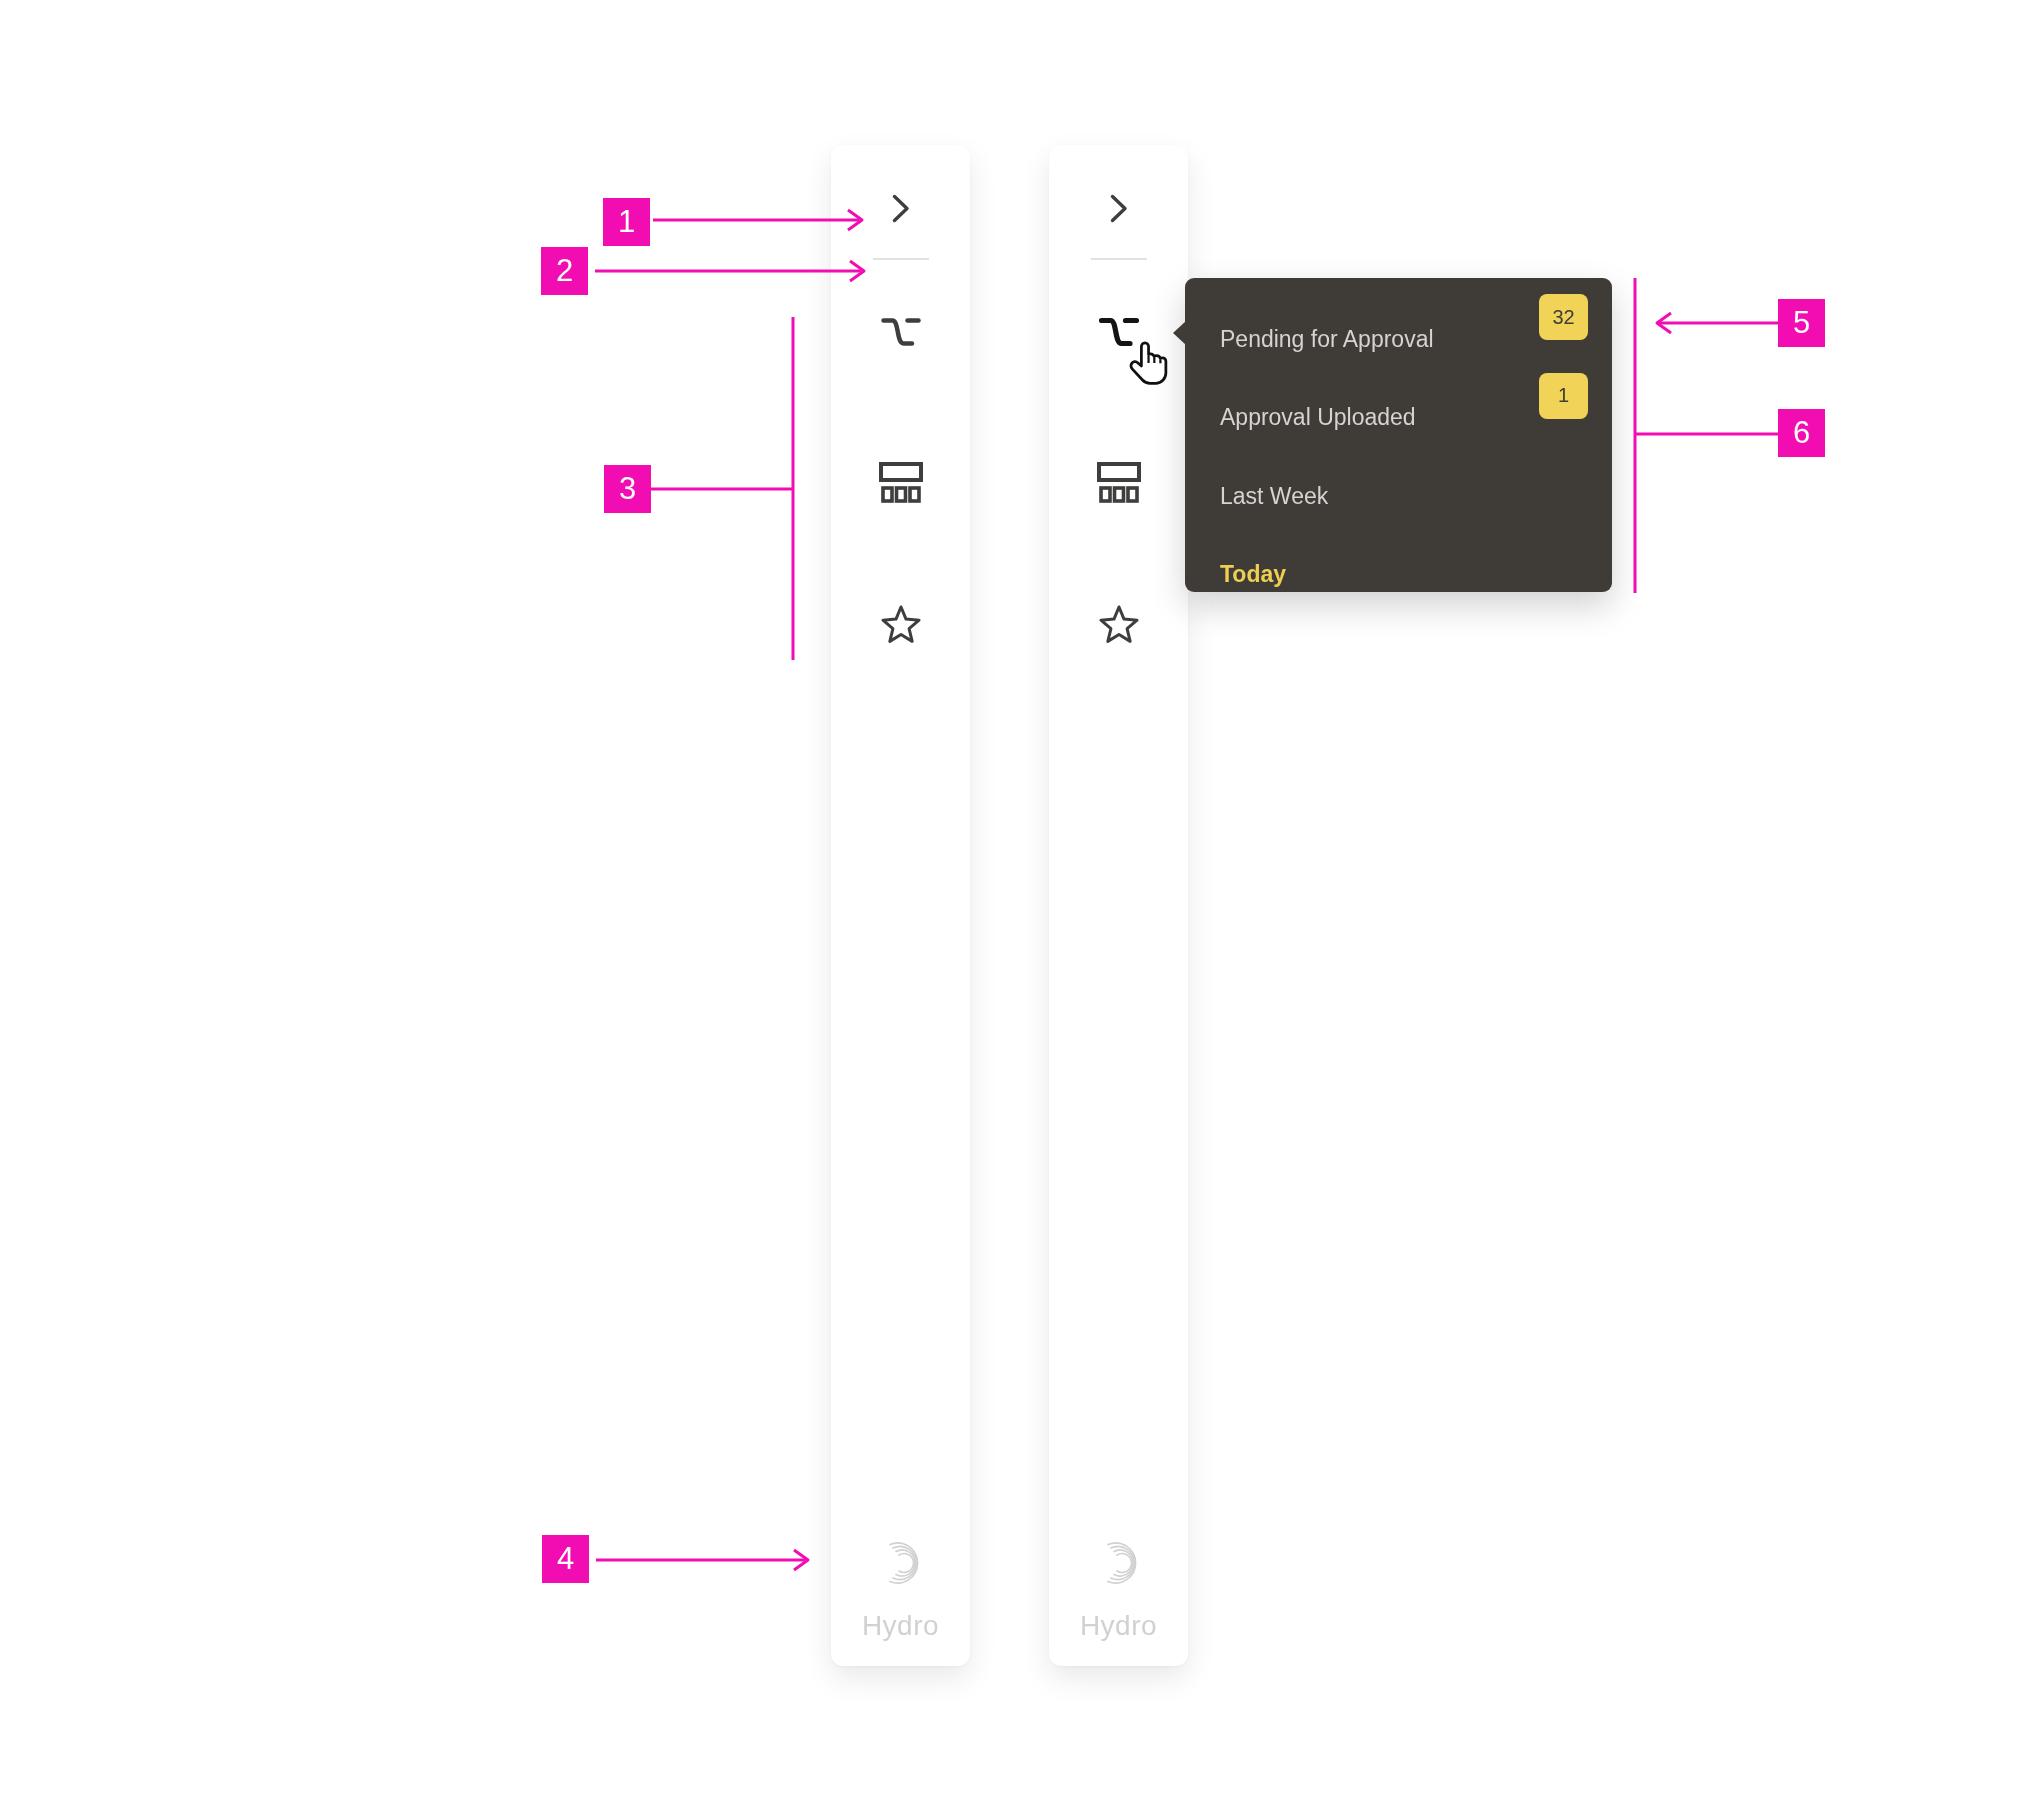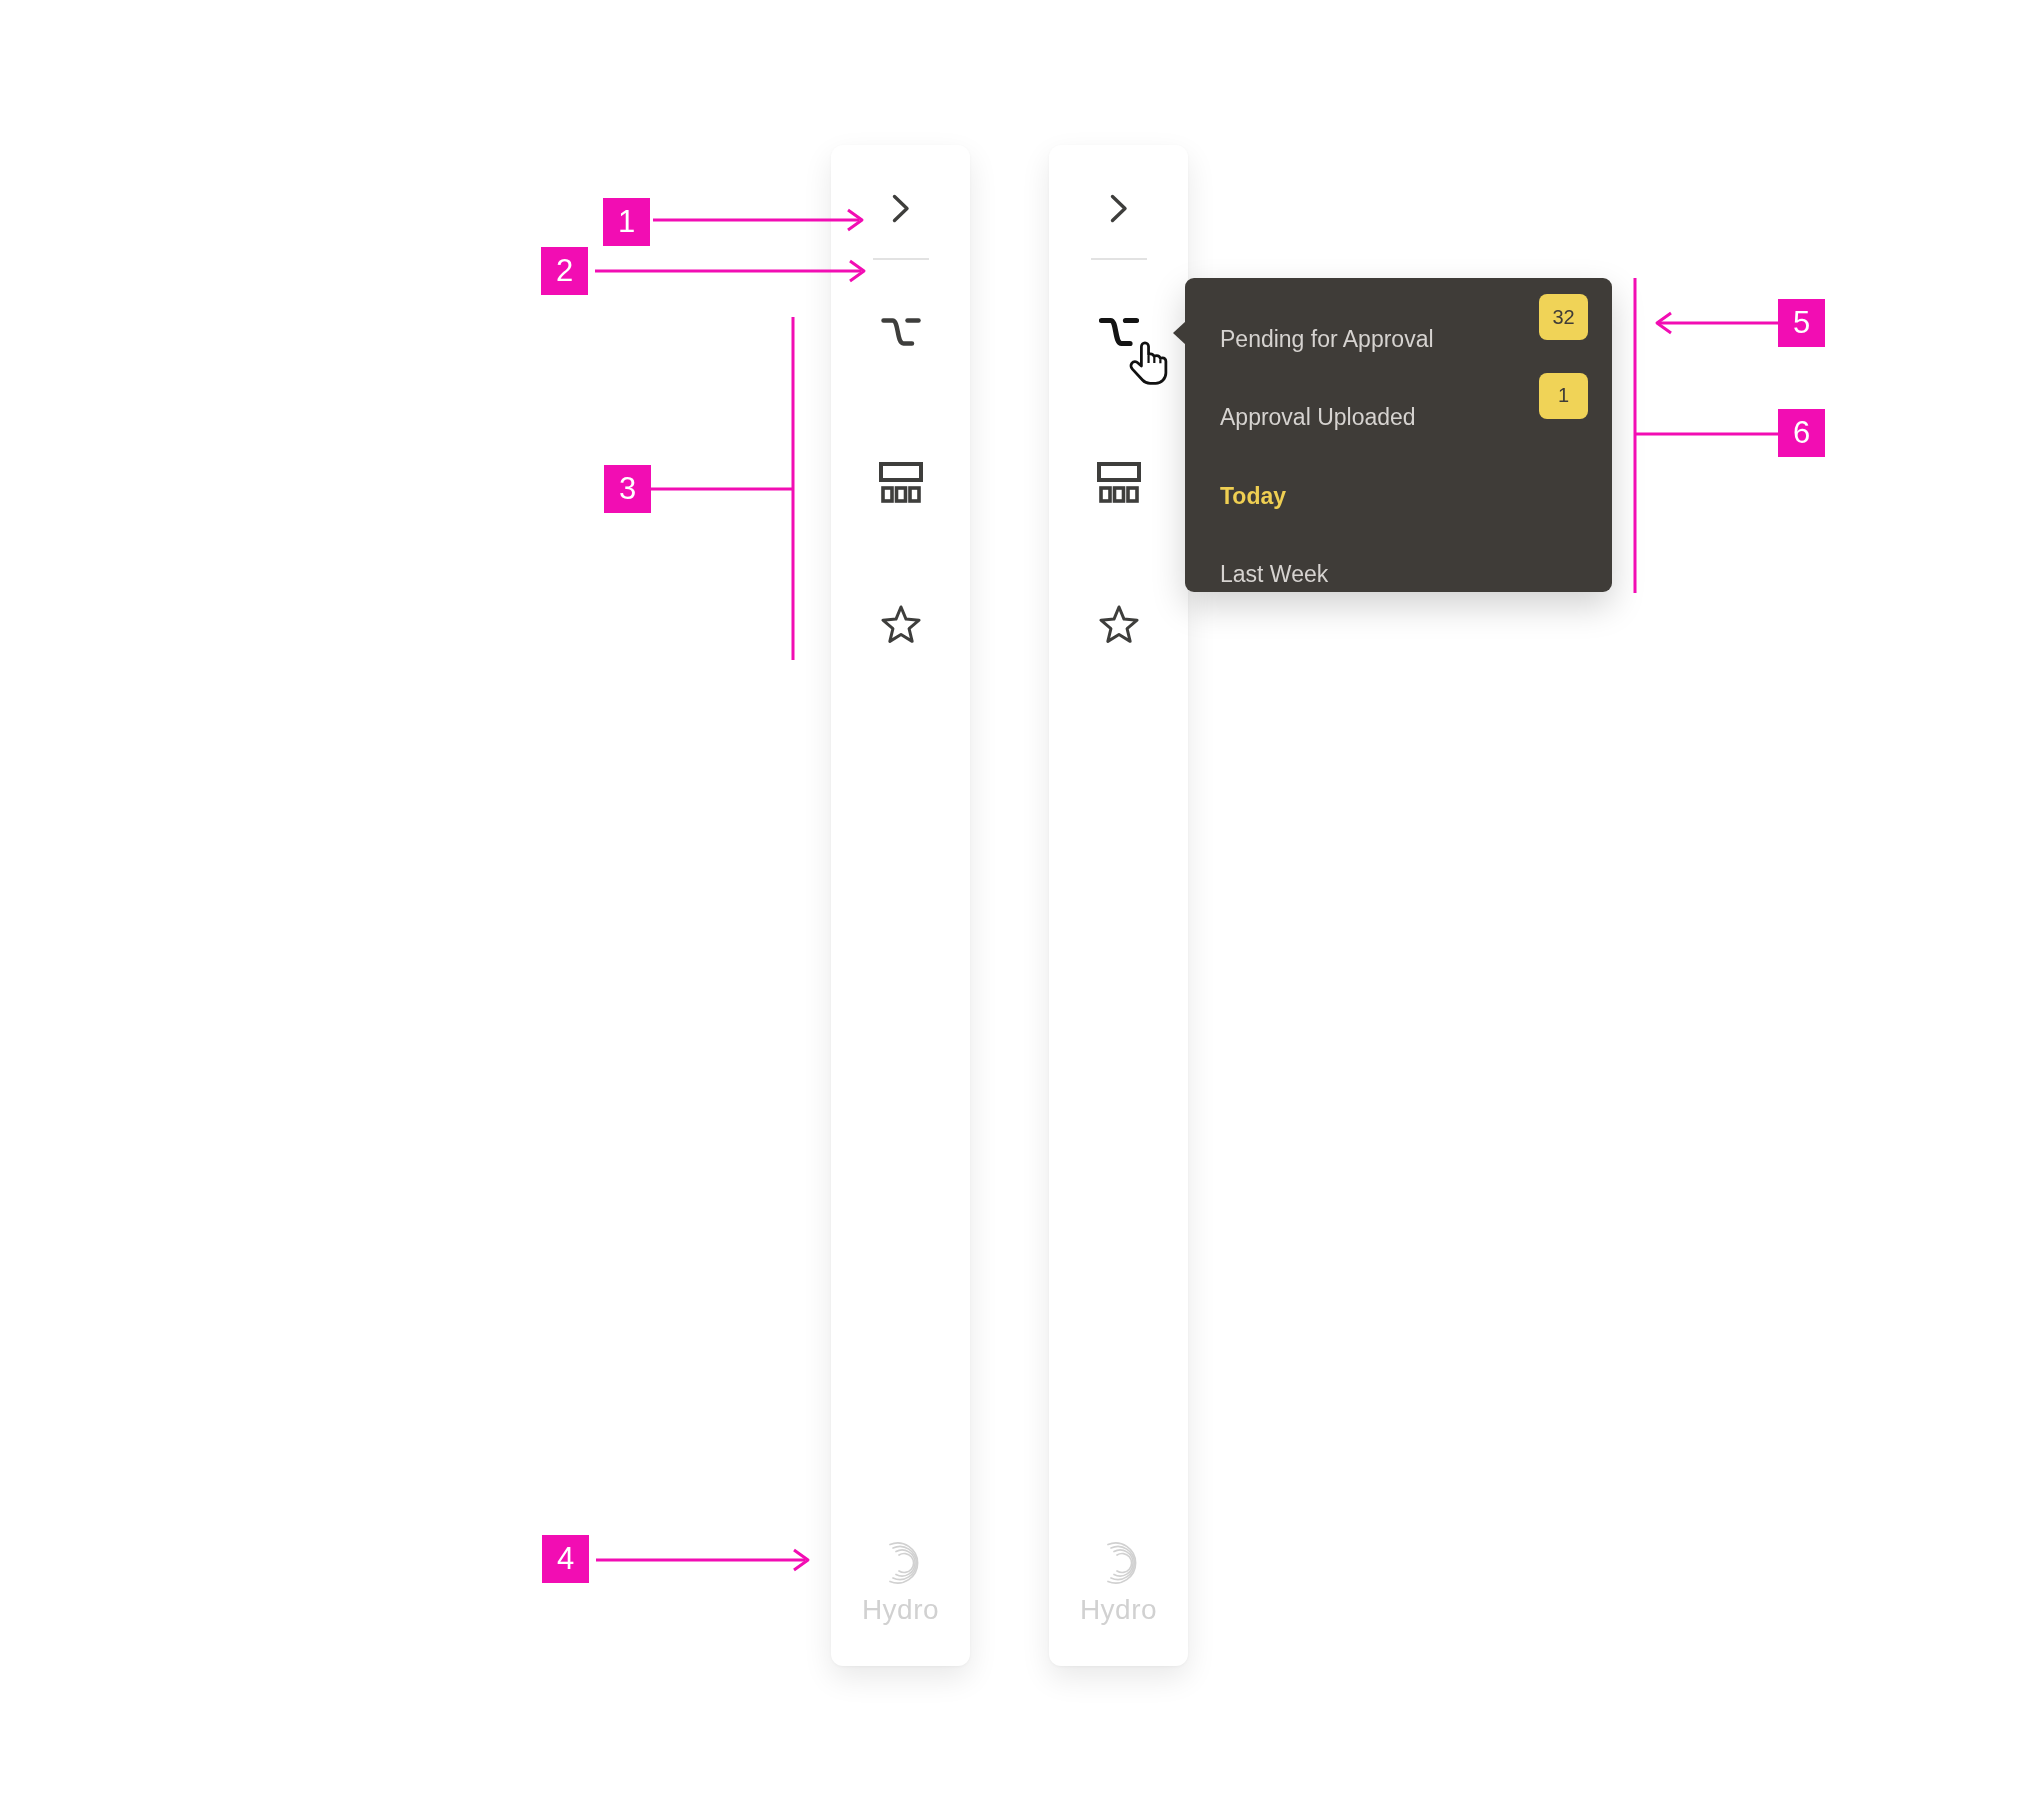--- a/index.html
+++ b/index.html
@@ -148,11 +148,11 @@
       <span class="f-label">Approval Uploaded</span>
       <span class="badge">1</span>
     </div>
+    <div class="f-item">
+      <span class="f-label">Last Week</span>
+    </div>
     <div class="f-item active">
       <span class="f-label">Today</span>
-    </div>
-    <div class="f-item">
-      <span class="f-label">Last Week</span>
     </div>
   </div>
 

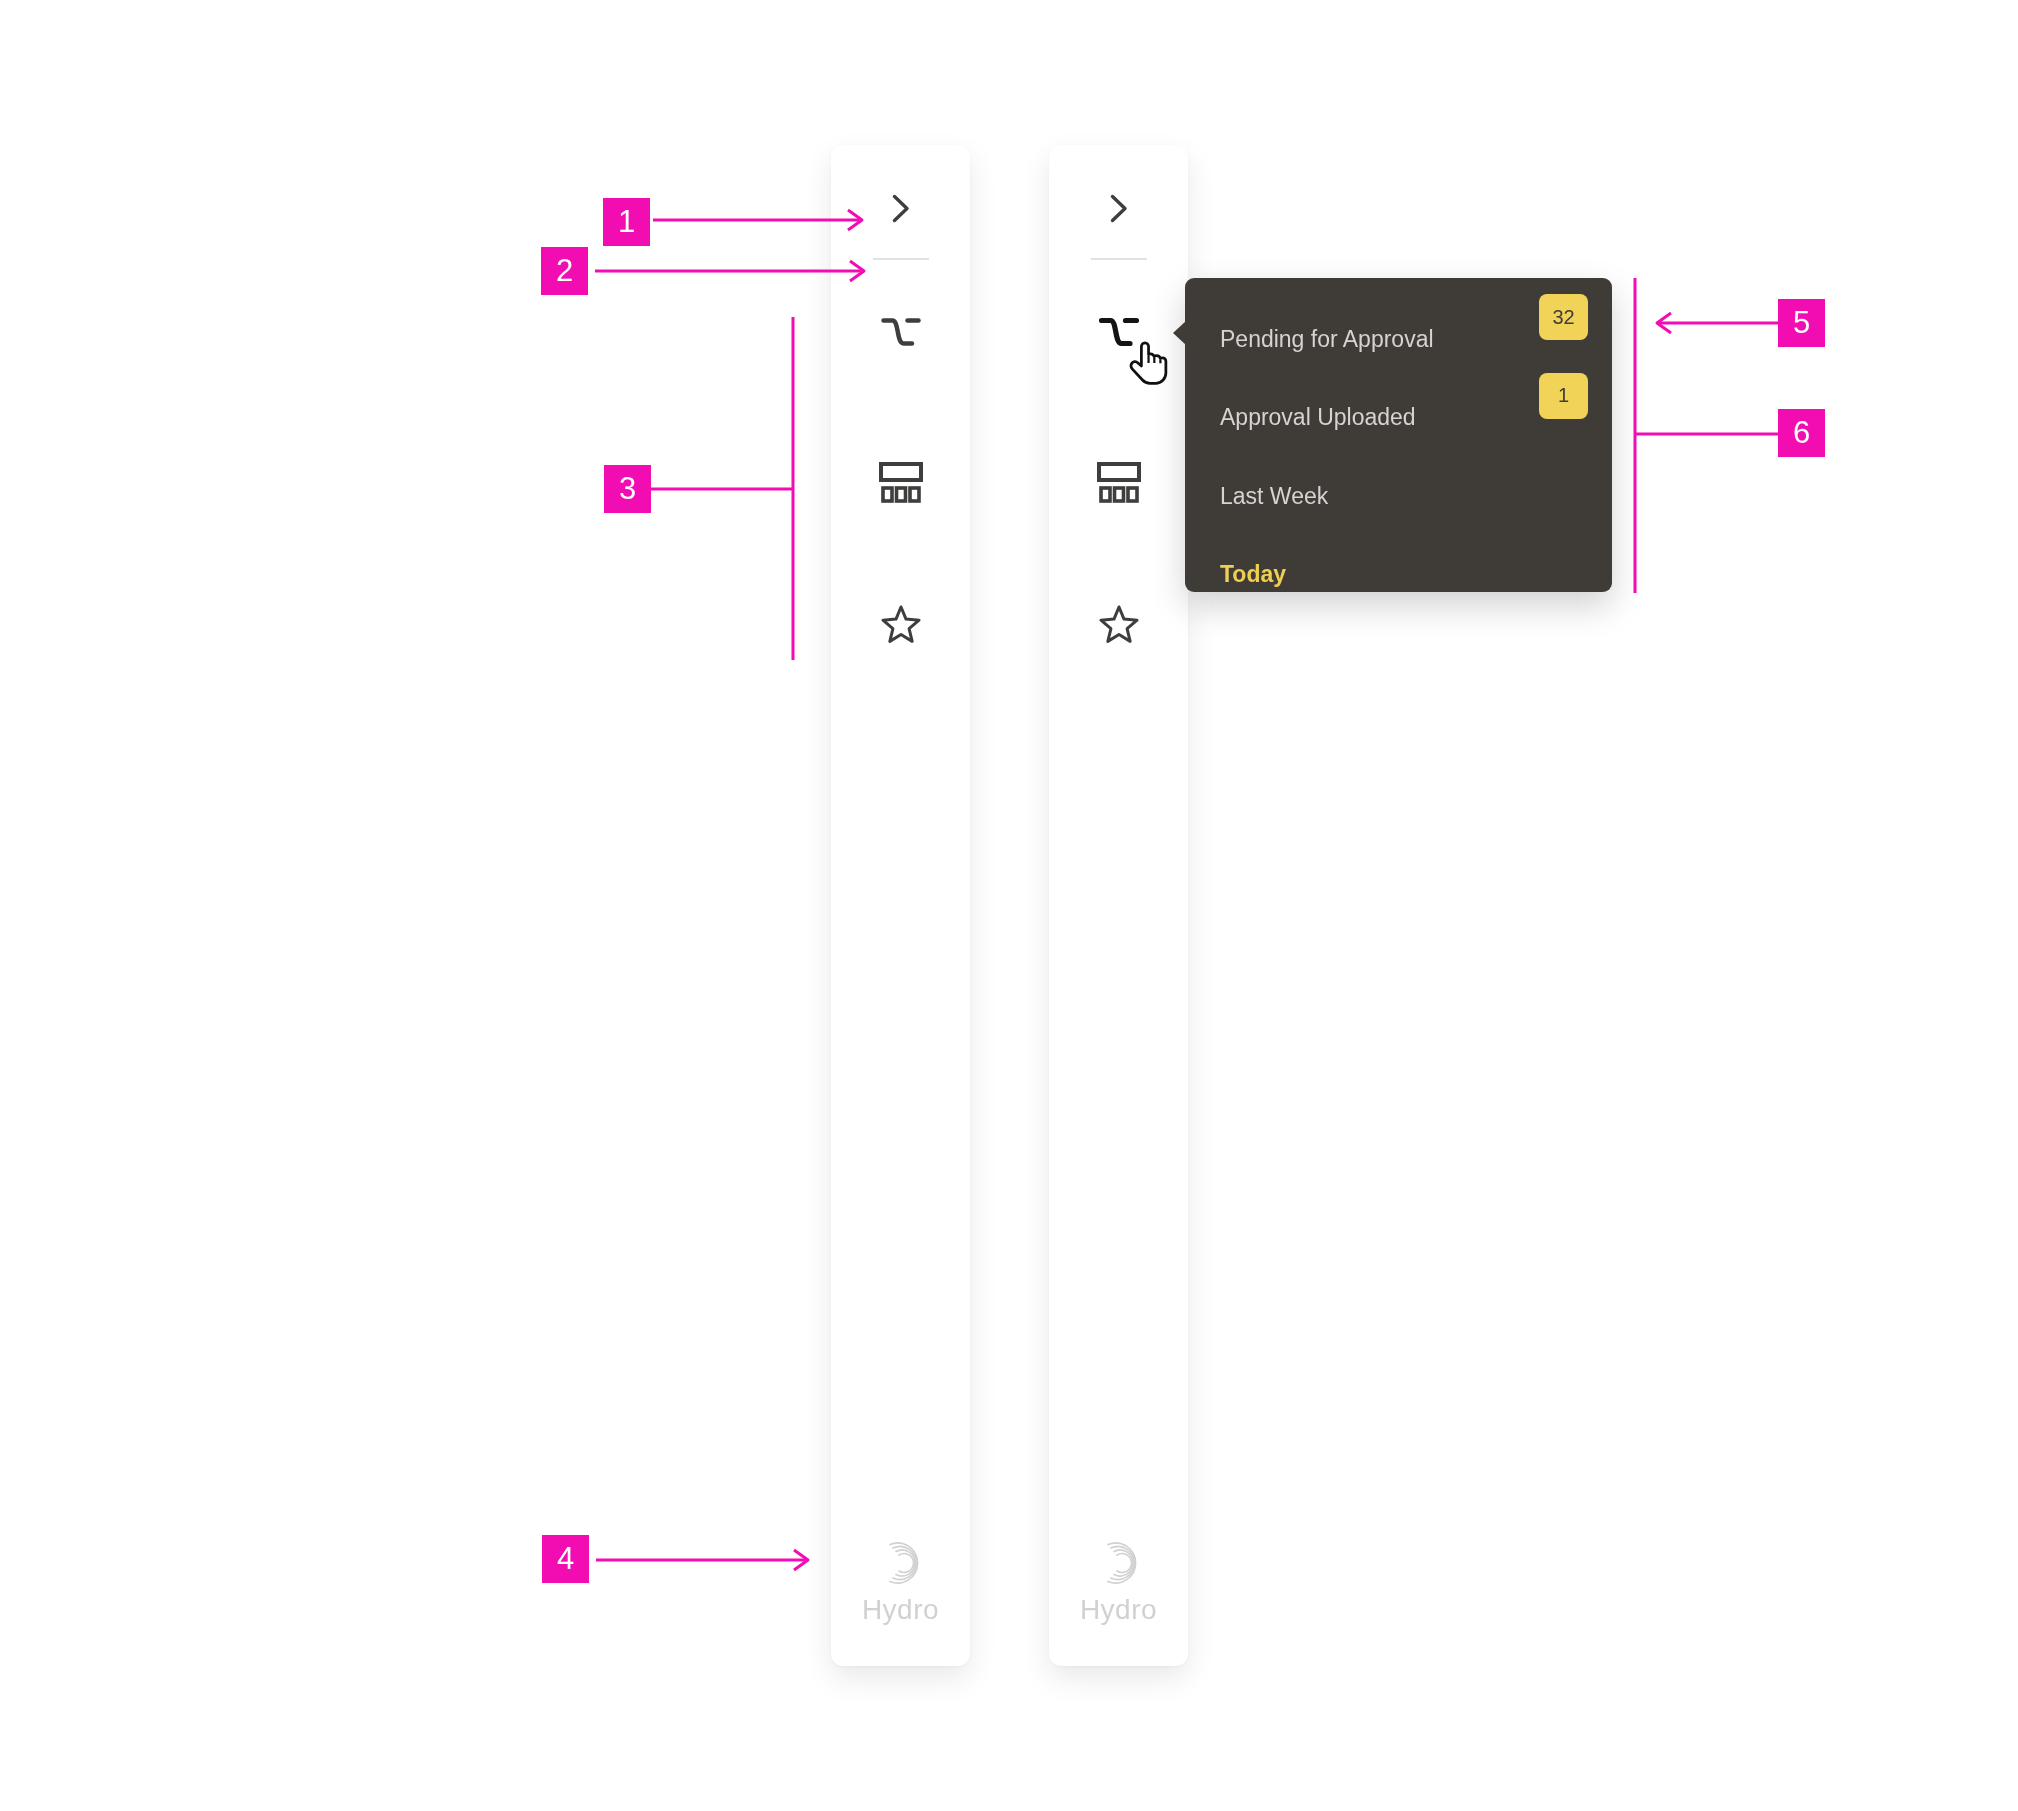--- a/index.html
+++ b/index.html
@@ -22,7 +22,7 @@
   .divider{position:absolute;top:113px;left:50%;transform:translateX(-50%);
            width:56px;height:2px;background:var(--divider_gray);}
   .logo{position:absolute;left:0;top:1395px;width:100%;display:flex;flex-direction:column;
-        align-items:center;row-gap:8px;color:var(--logo_gray);}
+        align-items:center;row-gap:24px;color:var(--logo_gray);}
   .logo-text{font-size:28px;letter-spacing:.5px;color:var(--logo_gray);font-weight:400;}
 
   

